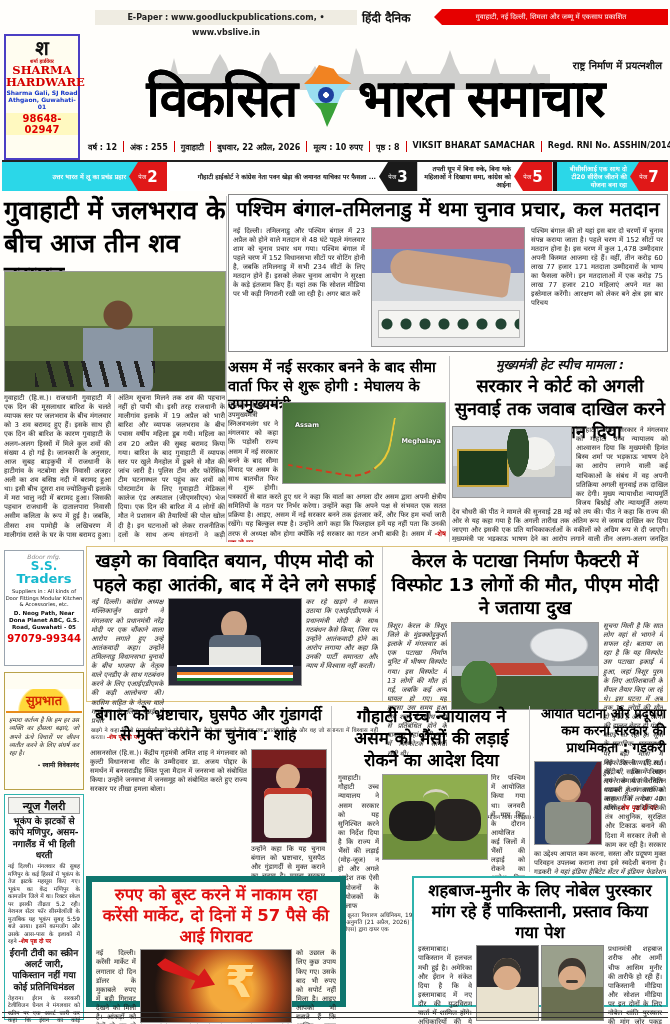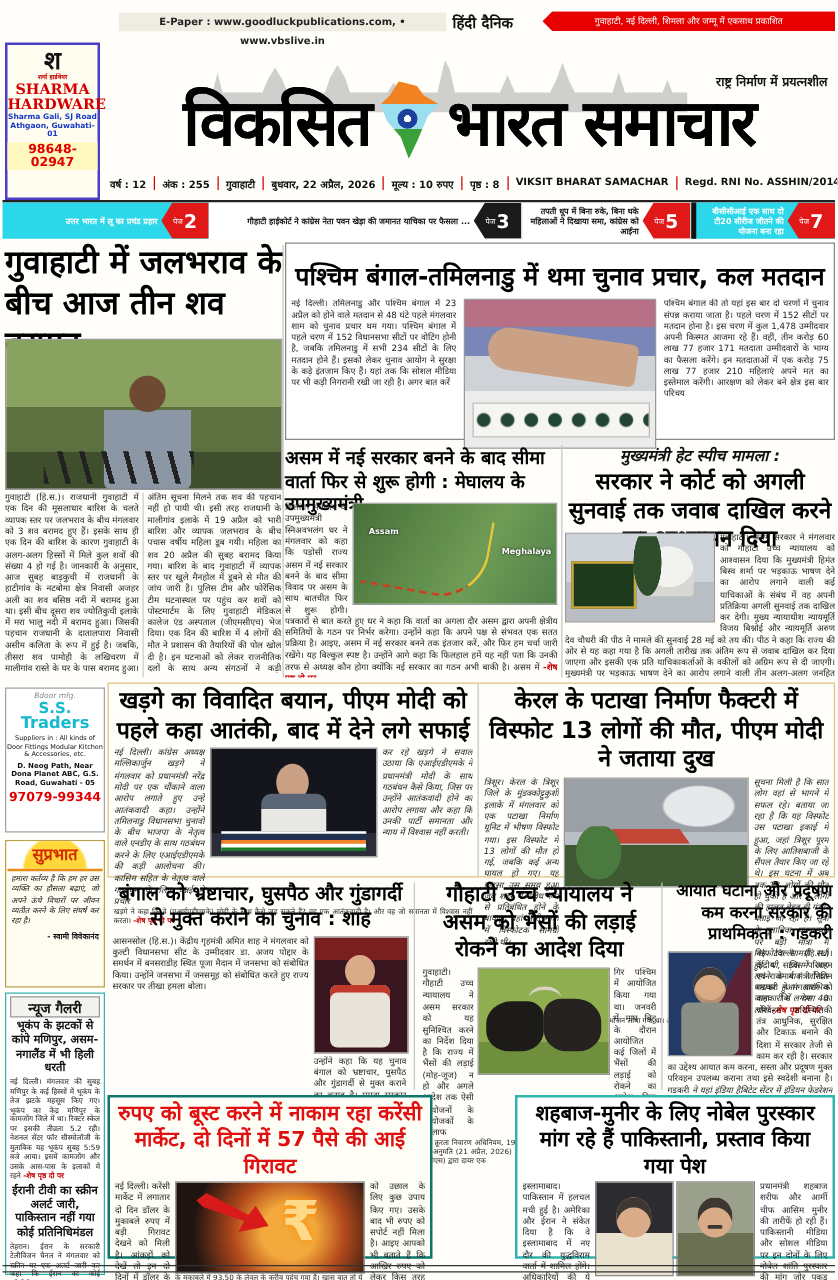--- a/index.html
+++ b/index.html
@@ -49,7 +49,7 @@
   .guw-photo .mics{position:absolute;left:30px;bottom:4px;width:120px;height:26px;background:repeating-linear-gradient(75deg,#222 0 4px,transparent 4px 17px);}
   .guw-body{left:4px;top:394px;width:221px;height:148px;column-count:2;column-gap:7px;column-rule:1px solid #ccc;}
   
-  .bengal{left:228px;top:194px;width:440px;height:158px;border:1px solid #888;box-sizing:border-box;padding:14px 4px;background:#fff;}
+  .bengal{left:228px;top:194px;width:440px;height:158px;border:1px solid #888;box-sizing:border-box;padding:2px 4px;background:#fff;}
   .bengal .bhl{font-size:20px;text-align:center;}
   .bengal .cols{display:flex;gap:6px;margin-top:4px;}
   .bengal .c{width:134px;height:118px;}

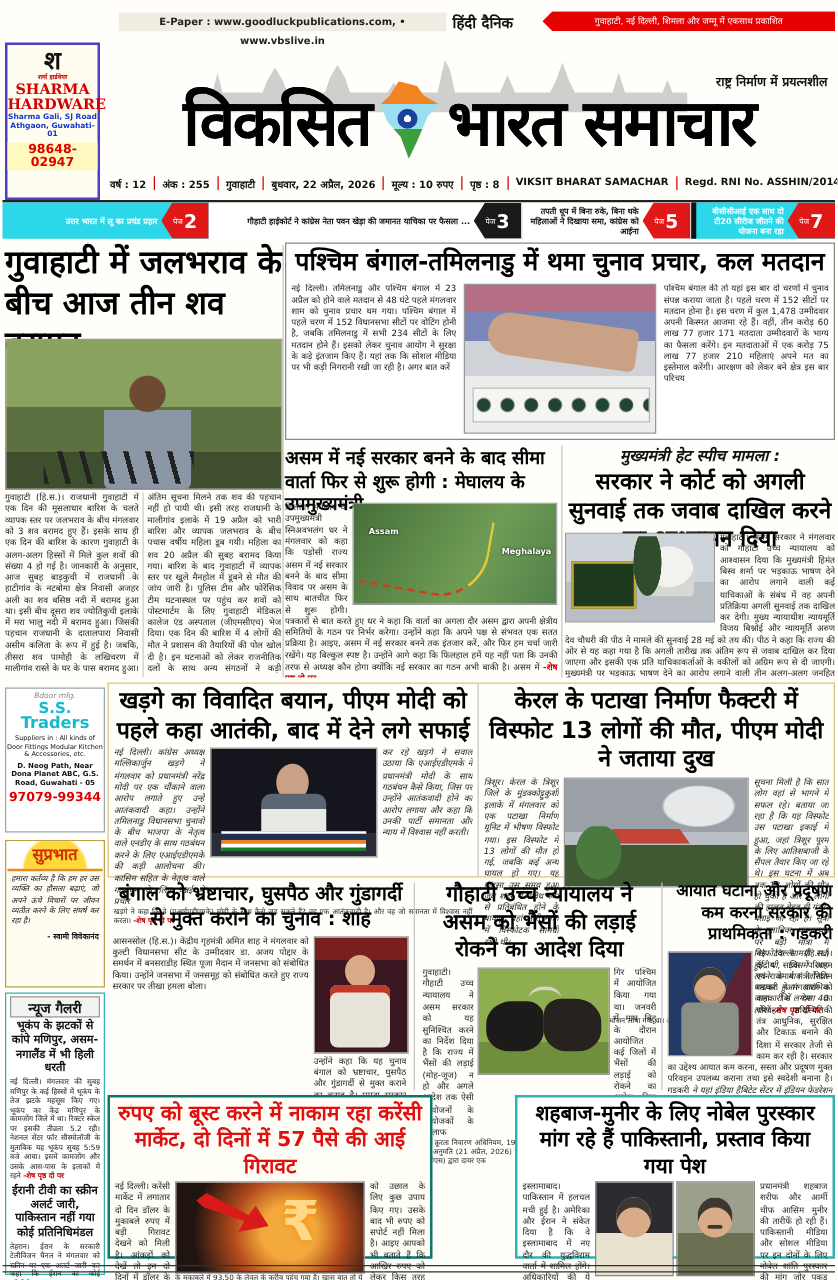--- a/index.html
+++ b/index.html
@@ -129,7 +129,7 @@
   .ss-box .d2{font-size:5.6px;font-weight:700;line-height:1.25;margin-top:2px;}
   .ss-box .ph2{font-size:10px;font-weight:700;color:#e00000;margin-top:2px;}
   .sup-box{left:4px;top:672px;width:80px;height:118px;border:1px solid #b9a24a;box-sizing:border-box;background:#fffdf2;text-align:center;}
-  .sup-box .sun{width:76px;height:22px;margin:0 auto 0;background:radial-gradient(circle at 50% 100%,#ffd83a 0 55%,#fff 60%);border-bottom:2px solid #e88c1a;font-size:13px;font-weight:700;color:#d42a00;line-height:24px;}
+  .sup-box .sun{width:76px;height:22px;margin:16px auto 0;background:radial-gradient(circle at 50% 100%,#ffd83a 0 55%,#fff 60%);border-bottom:2px solid #e88c1a;font-size:13px;font-weight:700;color:#d42a00;line-height:24px;}
   .sup-box .q{font-size:6.2px;font-style:italic;line-height:1.35;text-align:justify;padding:3px 4px 0;}
   .sup-box .a{font-size:6.2px;font-weight:700;text-align:right;padding:2px 4px;}
   .ng-box{left:4px;top:794px;width:80px;height:226px;box-sizing:border-box;border:1px solid #2fb3ad;background:#fff;padding:2px 3px;}

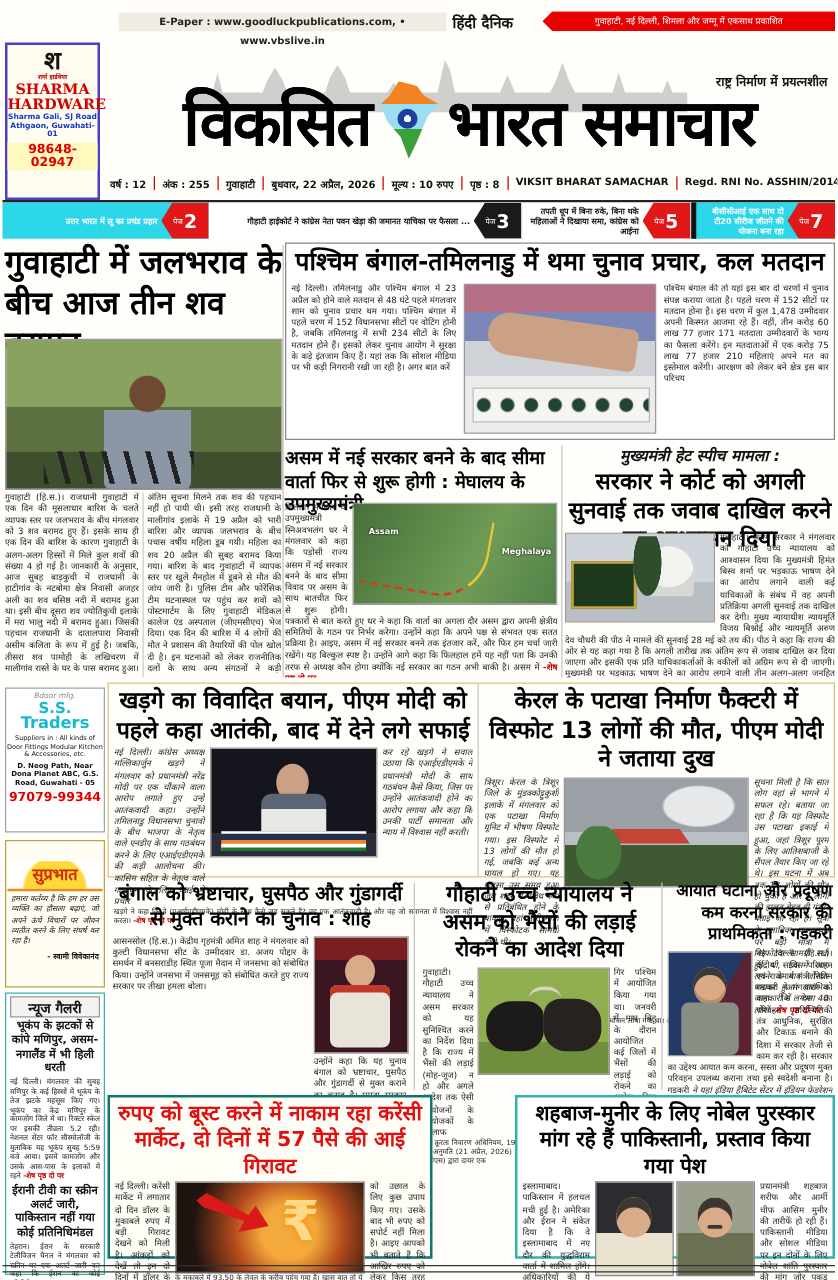--- a/index.html
+++ b/index.html
@@ -105,7 +105,7 @@
   .gad-photo .face{position:absolute;left:20px;top:12px;width:26px;height:30px;background:#d9aa84;border-radius:48%;box-shadow:inset 0 -4px 0 rgba(0,0,0,.15), inset 0 6px 0 #3a3a3a;}
   .gad-photo .coat{position:absolute;left:10px;top:40px;width:46px;height:42px;background:#8a8f85;border-radius:6px;}
   
-  .rupee-box{left:86px;top:876px;width:260px;height:131px;border:2px solid #0f766e;box-sizing:border-box;padding:2px 4px;background:#fffef6;}
+  .rupee-box{left:86px;top:876px;width:260px;height:131px;border:6px solid #0f766e;box-sizing:border-box;padding:2px 4px;background:#fffef6;}
   .rupee-box .rhl{font-size:16.5px;text-align:center;color:#e01010;}
   .rflex{display:flex;gap:4px;margin-top:2px;}
   .rupee-img{width:150px;height:72px;flex:0 0 150px;background:radial-gradient(circle at 60% 55%,#f3a93c 0 22%,#b34a1c 45%,#201410 78%);}

